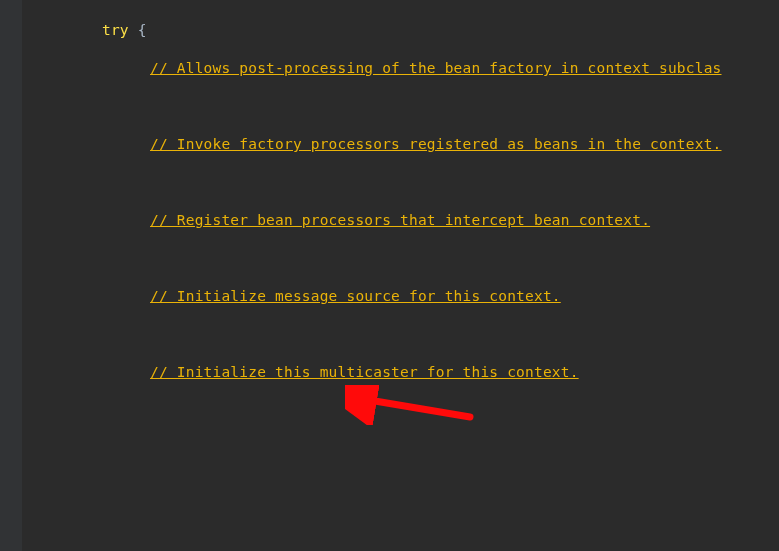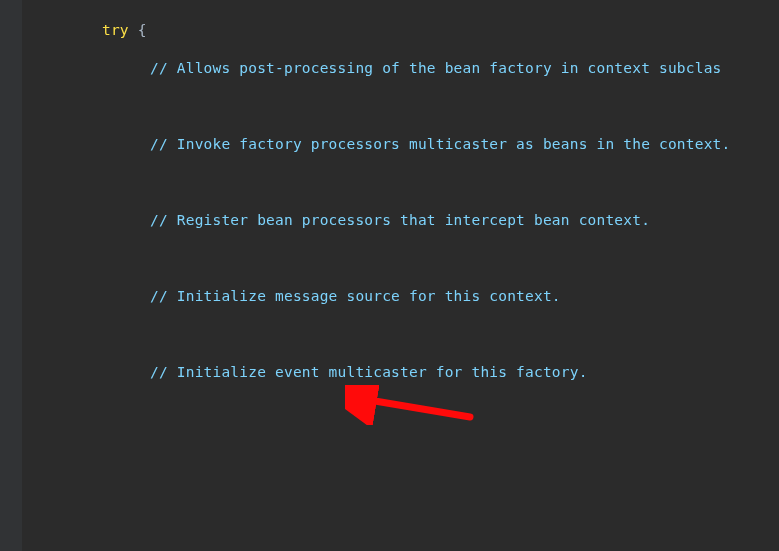--- a/index.html
+++ b/index.html
@@ -33,7 +33,7 @@
   .kw     { color: #fde047; font-weight: 500; }  
   .fn     { color: #ffc66d; font-weight: 600; }  
   .id     { color: #a5c1d2; font-weight: 500; }  
-  .cm     { color: #7dd3fc; }                     
+  .cm     { color: #eab308; text-decoration: underline; }                     
   .br     { color: #a9b7c6; }                     
   .sc     { color: #cc7832; }                     
   .indent0 { padding-left: 80px; }

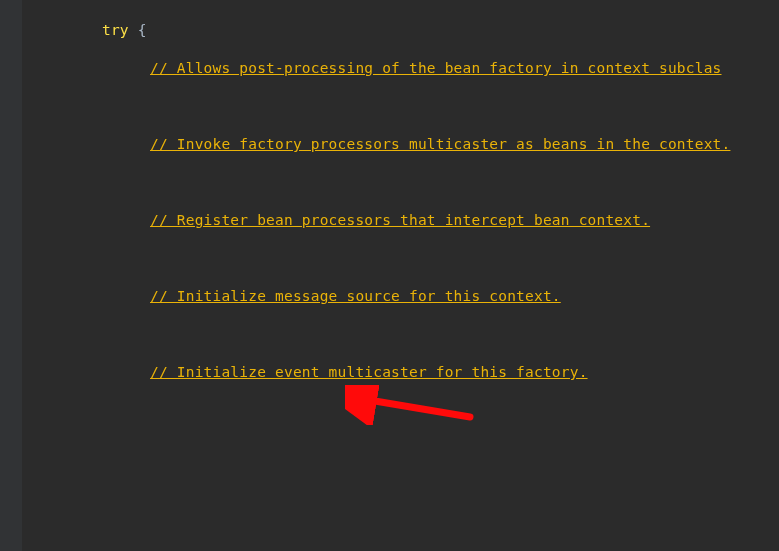--- a/index.html
+++ b/index.html
@@ -52,7 +52,7 @@
 <span class="line indent0"><span class="kw">try</span><span class="br"> {</span></span>
 <span class="line indent1"><span class="cm">// Allows post-processing of the bean factory in context subclas</span></span>
 <span class="line indent1">&nbsp;</span>
-<span class="line indent1"><span class="cm">// Invoke factory processors multicaster as beans in the context.</span></span>
+<span class="line indent1"><span class="cm">// Invoke factory processors registered as beans in the context.</span></span>
 <span class="line indent1">&nbsp;</span>
 <span class="line indent1"><span class="cm">// Register bean processors that intercept bean context.</span></span>
 <span class="line indent1">&nbsp;</span>

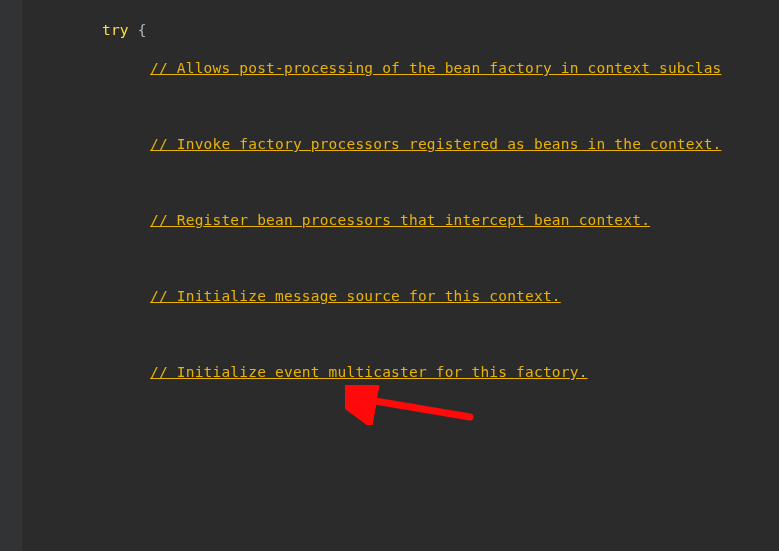--- a/index.html
+++ b/index.html
@@ -58,7 +58,7 @@
 <span class="line indent1">&nbsp;</span>
 <span class="line indent1"><span class="cm">// Initialize message source for this context.</span></span>
 <span class="line indent1">&nbsp;</span>
-<span class="line indent1"><span class="cm">// Initialize event multicaster for this factory.</span></span>
+<span class="line indent1"><span class="cm">// Initialize this multicaster for this context.</span></span>
 
 
 

